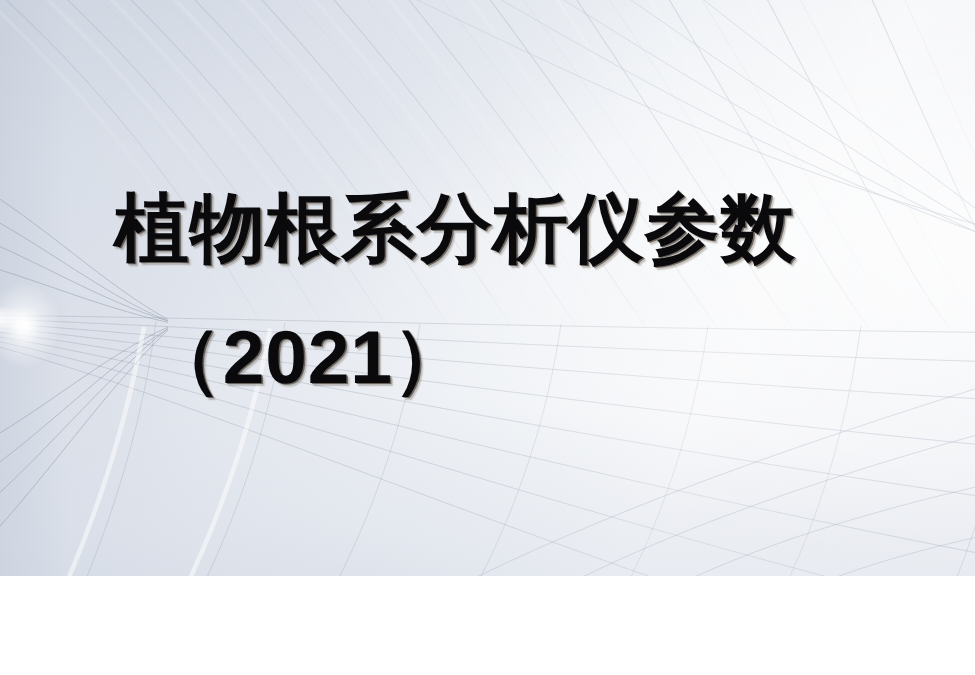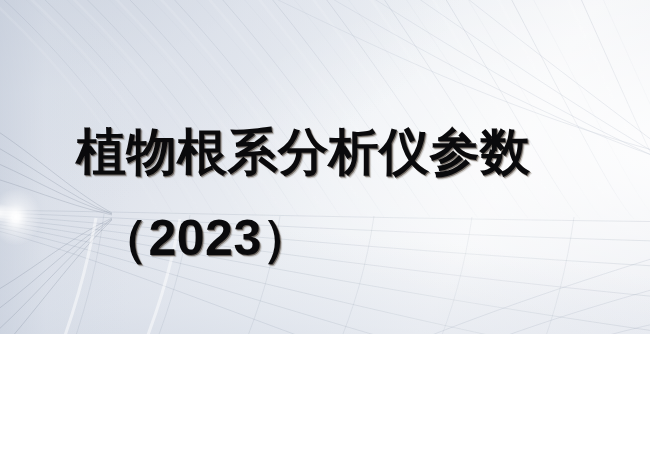--- a/index.html
+++ b/index.html
@@ -10,7 +10,7 @@
   #slide {
     position: relative;
     width: 650px;
-    height: 334px;
+    height: 384px;
     overflow: hidden;
     font-family: "Liberation Sans", "DejaVu Sans", sans-serif;
     background: #e3e7ee;

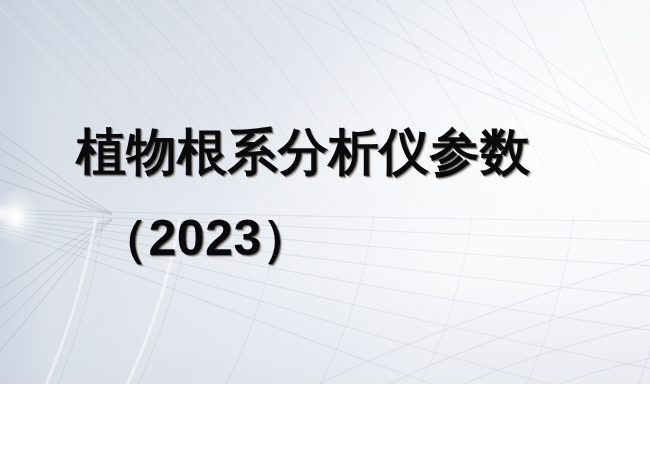--- a/index.html
+++ b/index.html
@@ -229,7 +229,7 @@
 
   <div class="title-block">
     <div class="title-line" id="title-main">植物根系分析仪参数</div>
-    <div class="title-line" id="title-sub">（2023）</div>
+    <div class="title-line" id="title-sub">（2021）</div>
   </div>
 
 </div>

